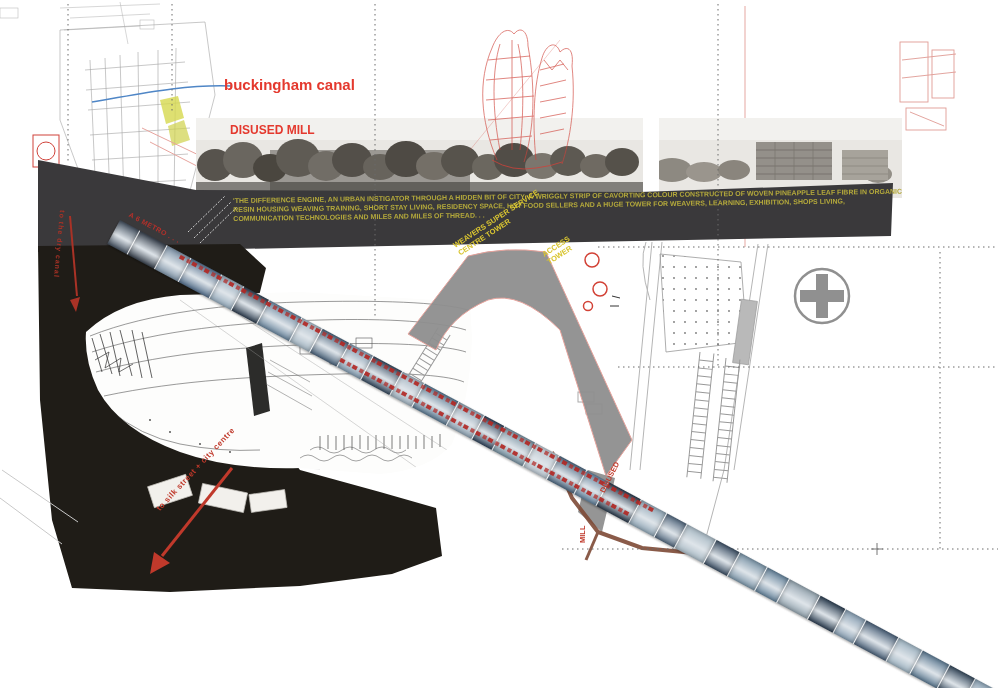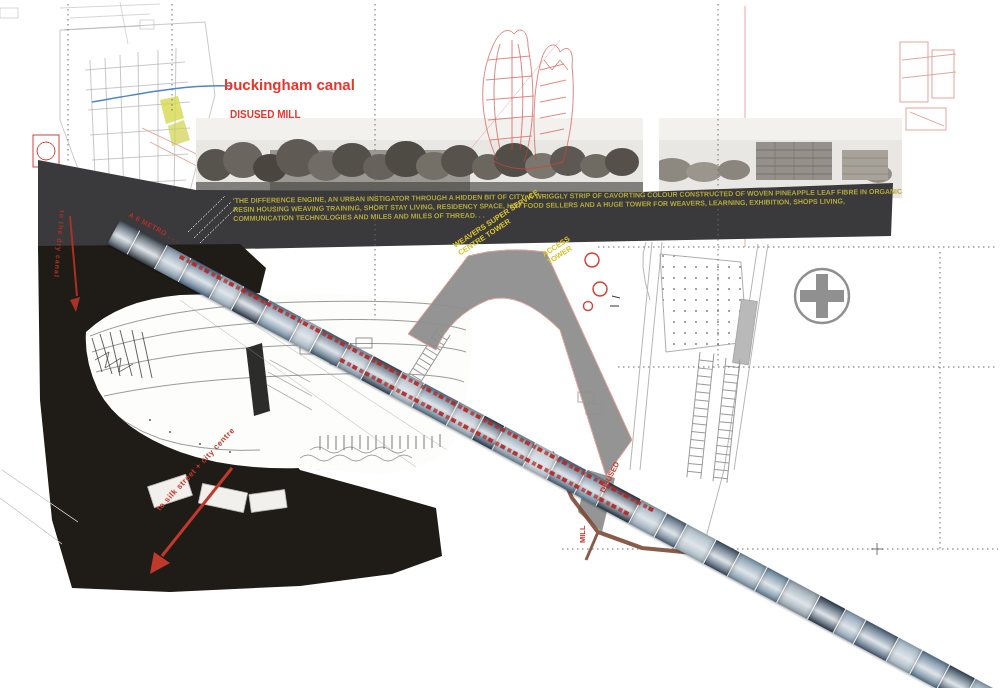--- a/index.html
+++ b/index.html
@@ -26,7 +26,7 @@
 
   .lbl{position:absolute;z-index:7;font-weight:bold;white-space:nowrap;}
   .lbl-canal{left:224px;top:76px;font-size:15px;color:var(--map-red,#e4392e);}
-  .lbl-mill{left:230px;top:109px;font-size:10px;color:var(--map-red,#e4392e);}
+  .lbl-mill{left:230px;top:123px;font-size:12px;color:var(--map-red,#e4392e);}
   .lbl-metro{left:131px;top:211px;font-size:7px;color:var(--strip-red,#b5302a);
     transform:rotate(28.2deg);transform-origin:0 0;letter-spacing:.5px;}
   .lbl-weavers{left:452px;top:243px;font-size:7.5px;line-height:1.15;

